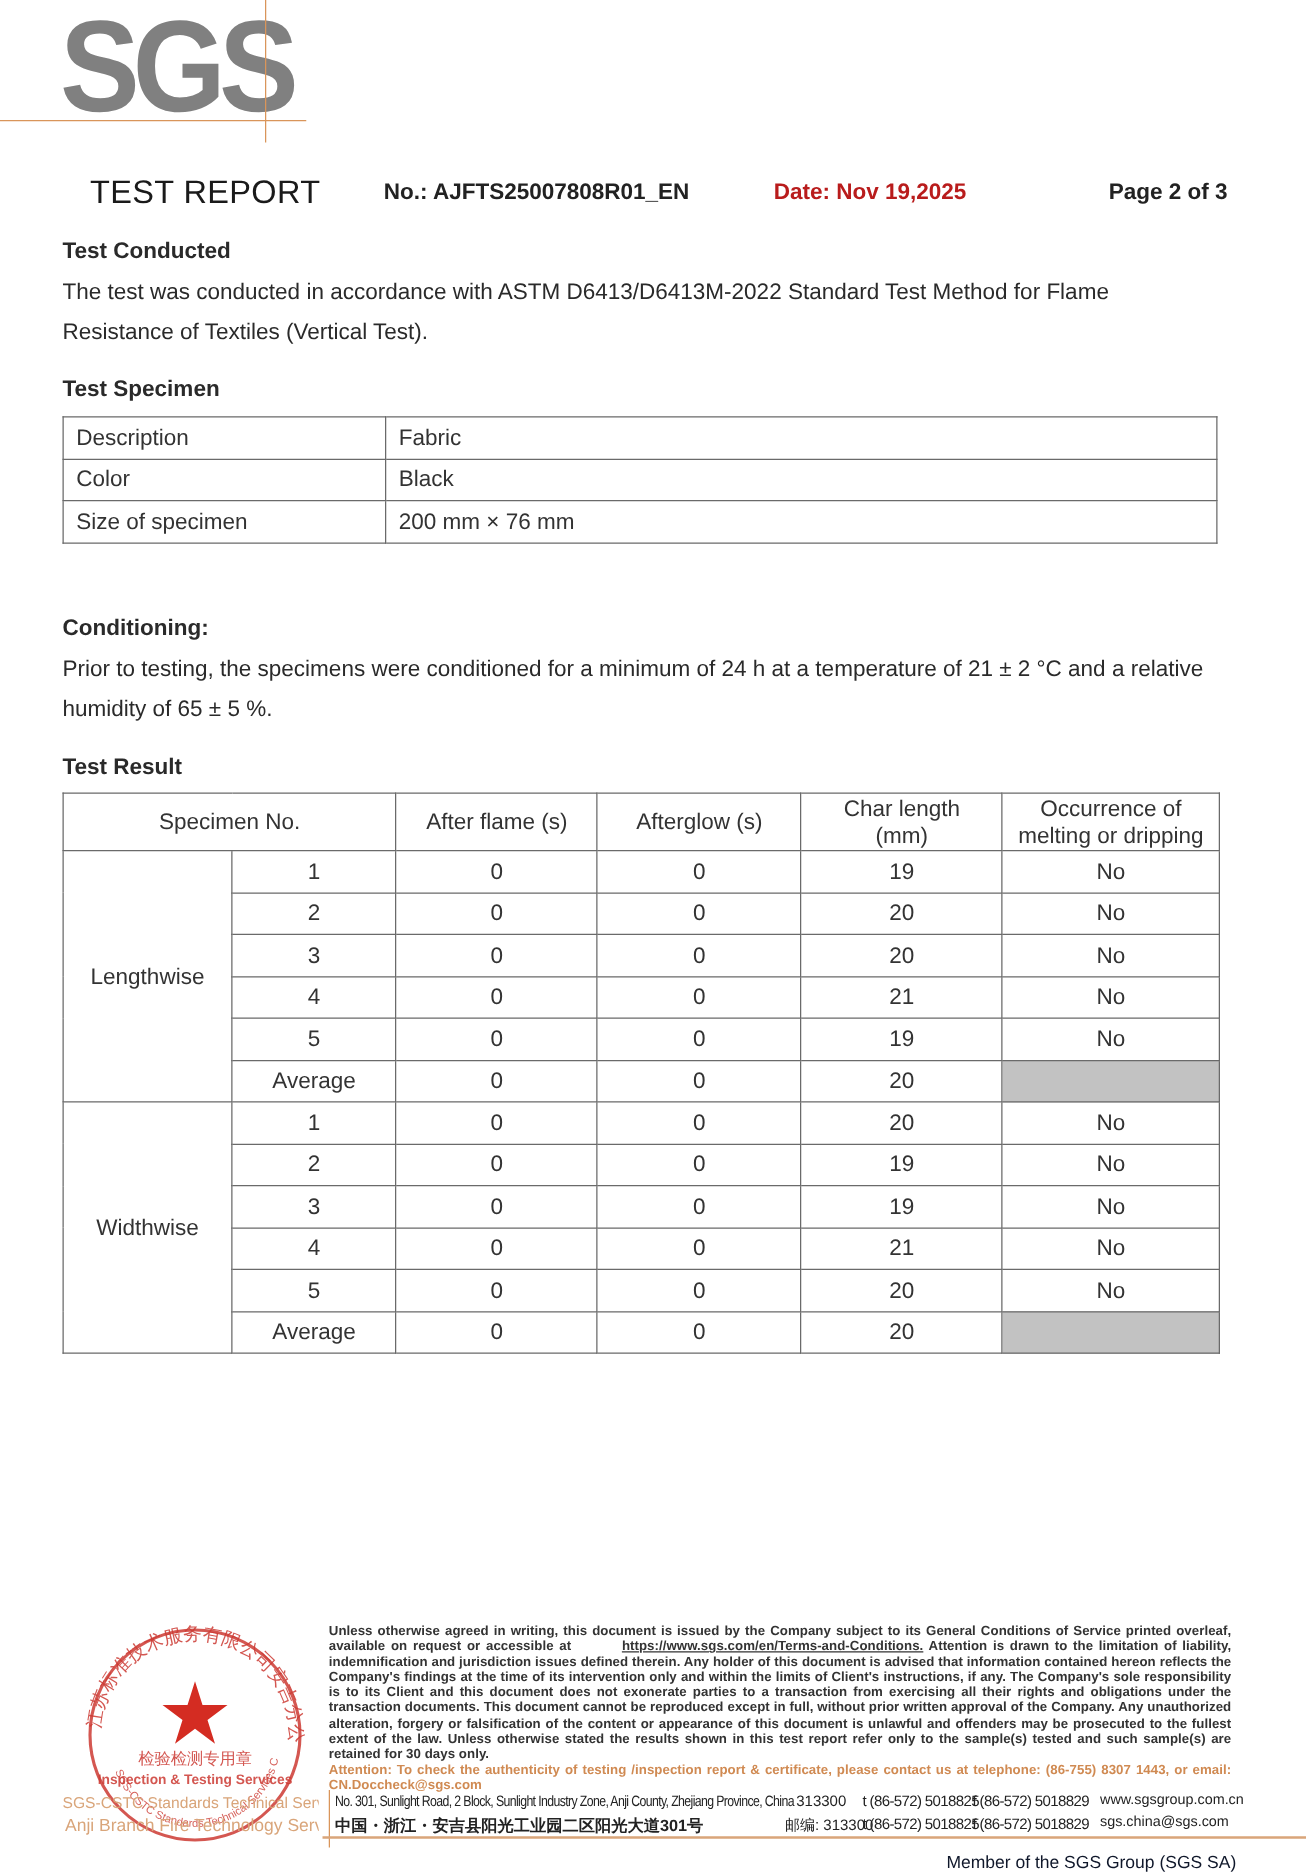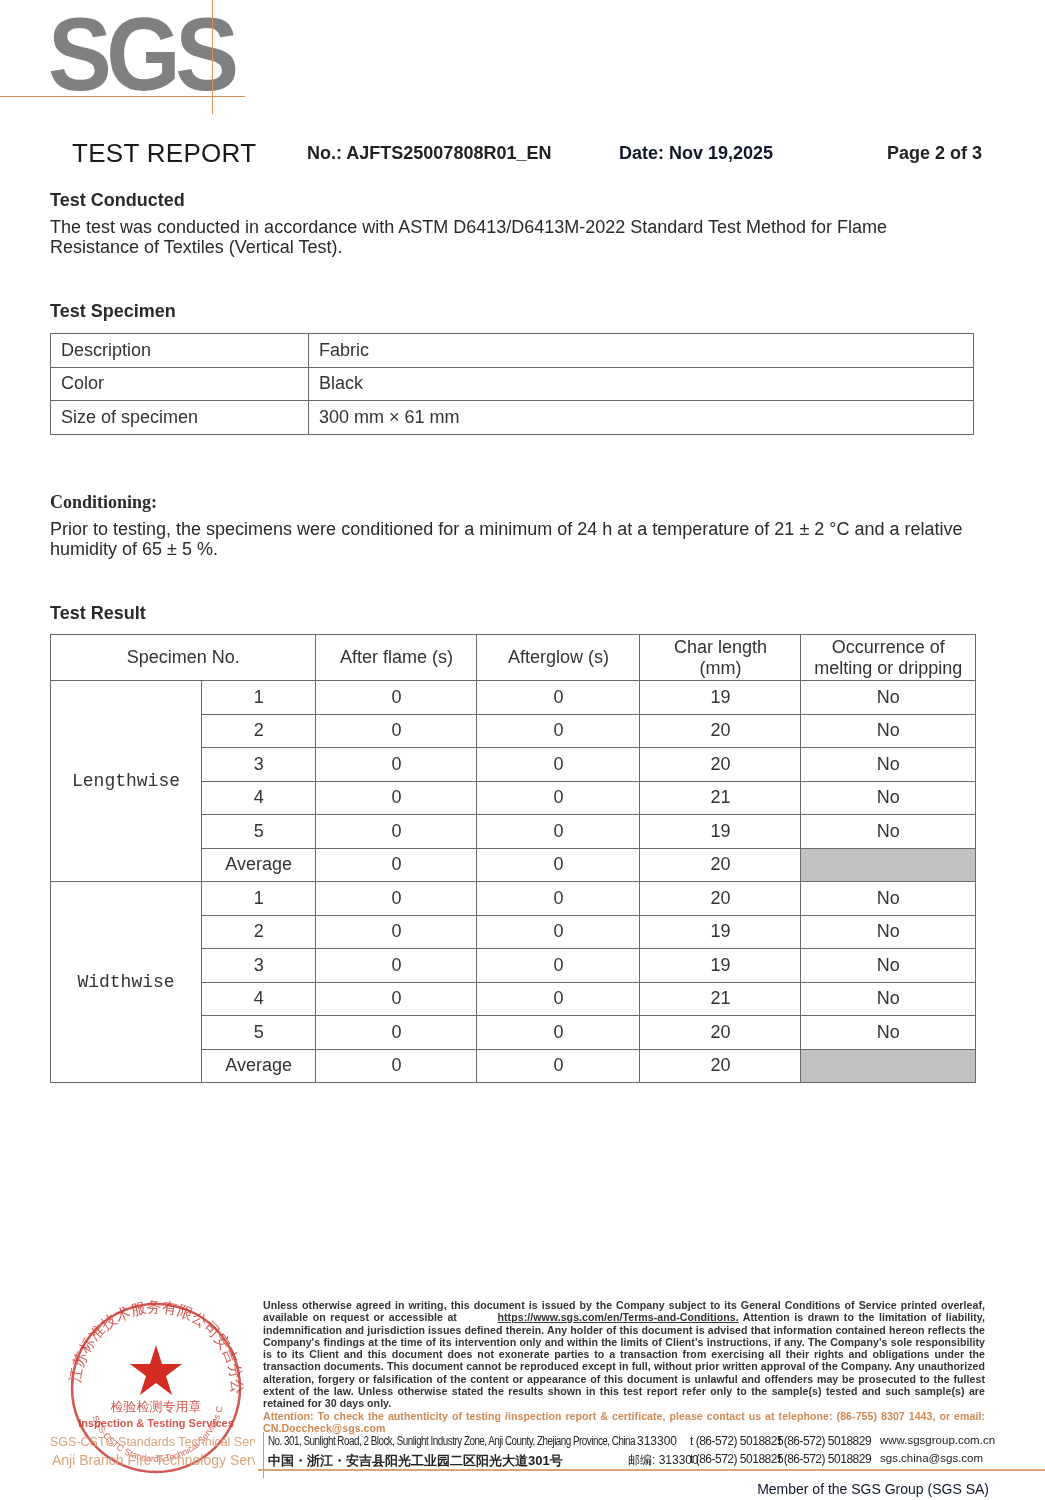--- a/index.html
+++ b/index.html
@@ -17,7 +17,7 @@
   .report-header { position: absolute; top: 138px; left: 72px; width: 915px; height: 30px; }
   .report-title { position: absolute; left: 0; top: 0; font-size: 26px; font-weight: normal; color: #1a1a1a; letter-spacing: 0.3px; }
   .report-no { position: absolute; left: 235px; top: 5px; font-size: 18px; font-weight: bold; color: #222; }
-  .report-date { position: absolute; left: 547px; top: 5px; font-size: 18px; font-weight: bold; color: #0f172a; text-align: right; }
+  .report-date { position: absolute; left: 547px; top: 5px; font-size: 18px; font-weight: bold; color: #b91c1c; text-align: right; }
   .report-page { position: absolute; right: 5px; top: 5px; font-size: 18px; font-weight: bold; color: #222; }
 
   .section-title { position: absolute; left: 50px; font-size: 18px; font-weight: bold; color: #2a2a2a; }

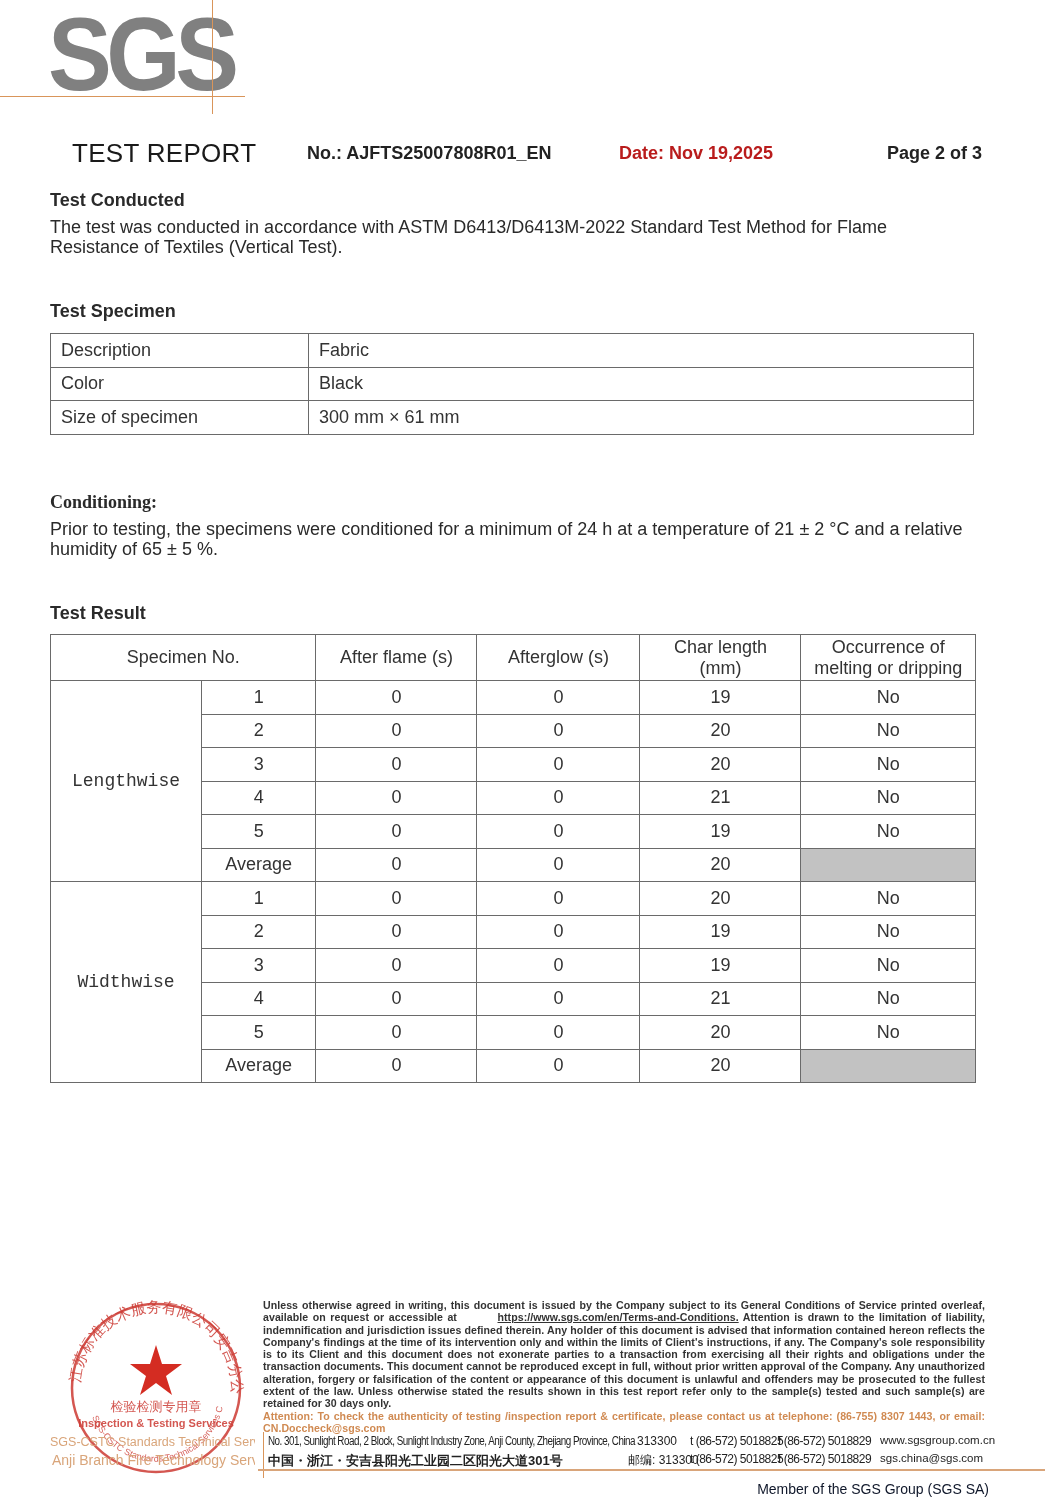--- a/index.html
+++ b/index.html
@@ -21,7 +21,7 @@
   .report-page { position: absolute; right: 5px; top: 5px; font-size: 18px; font-weight: bold; color: #222; }
 
   .section-title { position: absolute; left: 50px; font-size: 18px; font-weight: bold; color: #2a2a2a; }
-  .para { position: absolute; left: 50px; width: 930px; font-size: 18px; line-height: 20px; color: #2a2a2a; }
+  .para { position: absolute; left: 50px; width: 930px; font-size: 18px; line-height: 32px; color: #2a2a2a; }
 
   table { border-collapse: collapse; position: absolute; font-size: 18px; color: #333; }
   td, th { border: 1px solid #6a6a6a; font-weight: normal; }

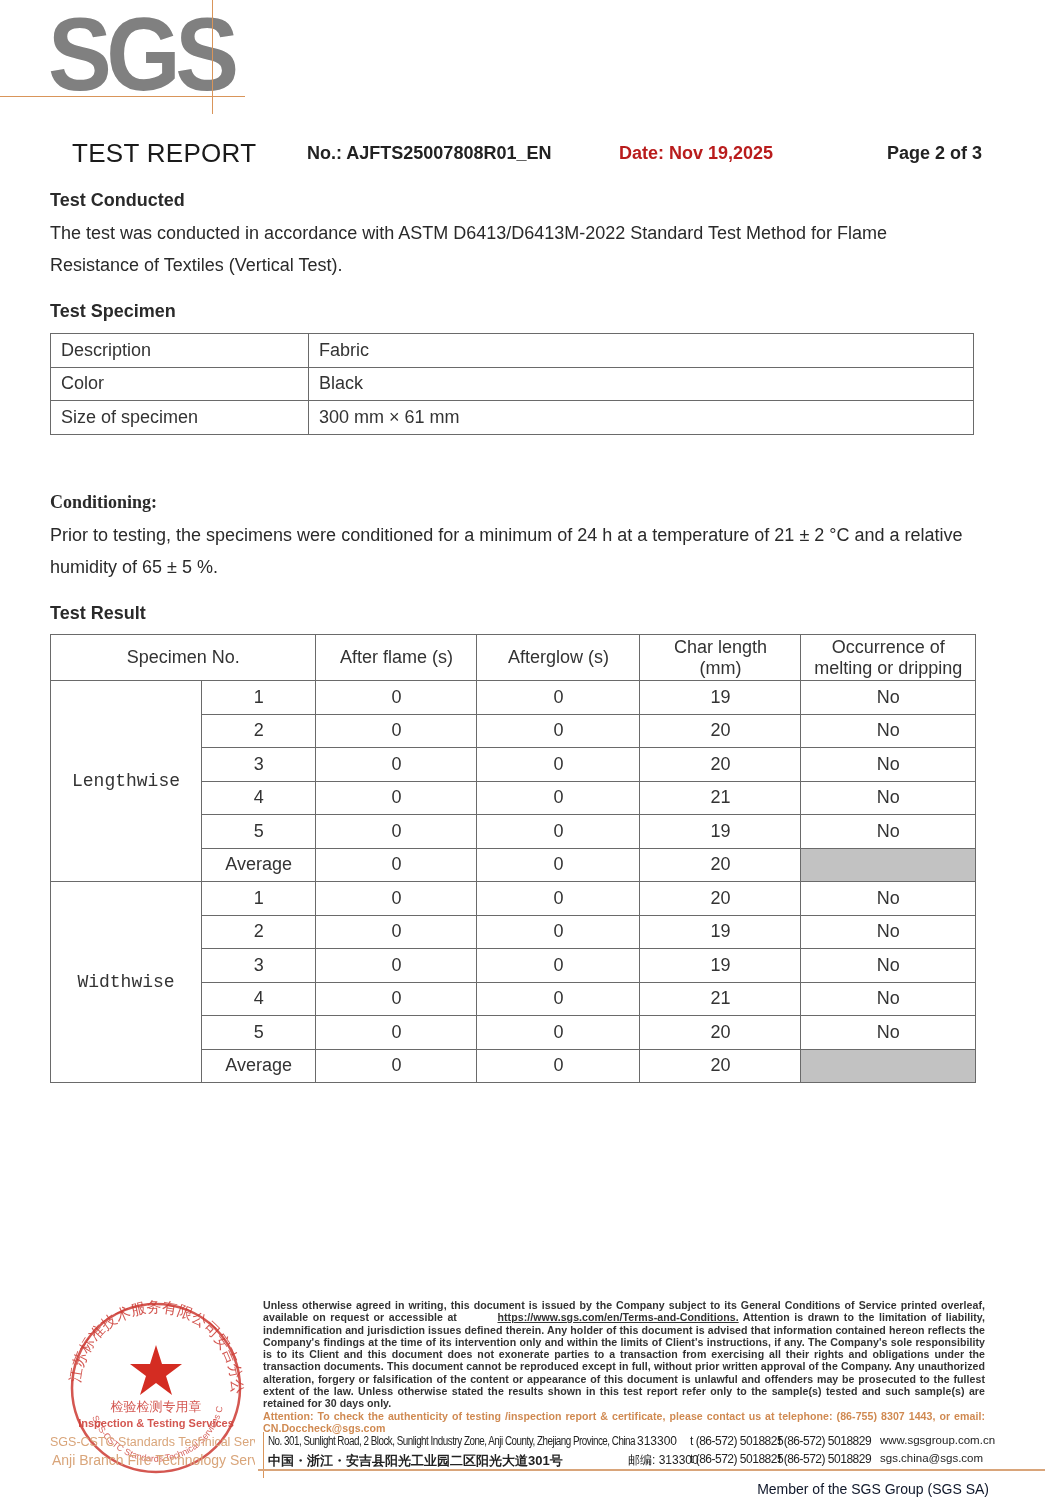--- a/index.html
+++ b/index.html
@@ -80,7 +80,7 @@
     </tr>
     <tr>
       <td class="k">Size of specimen</td>
-      <td>300 mm × 61 mm</td>
+      <td>200 mm × 76 mm</td>
     </tr>
   </tbody>
 </table>

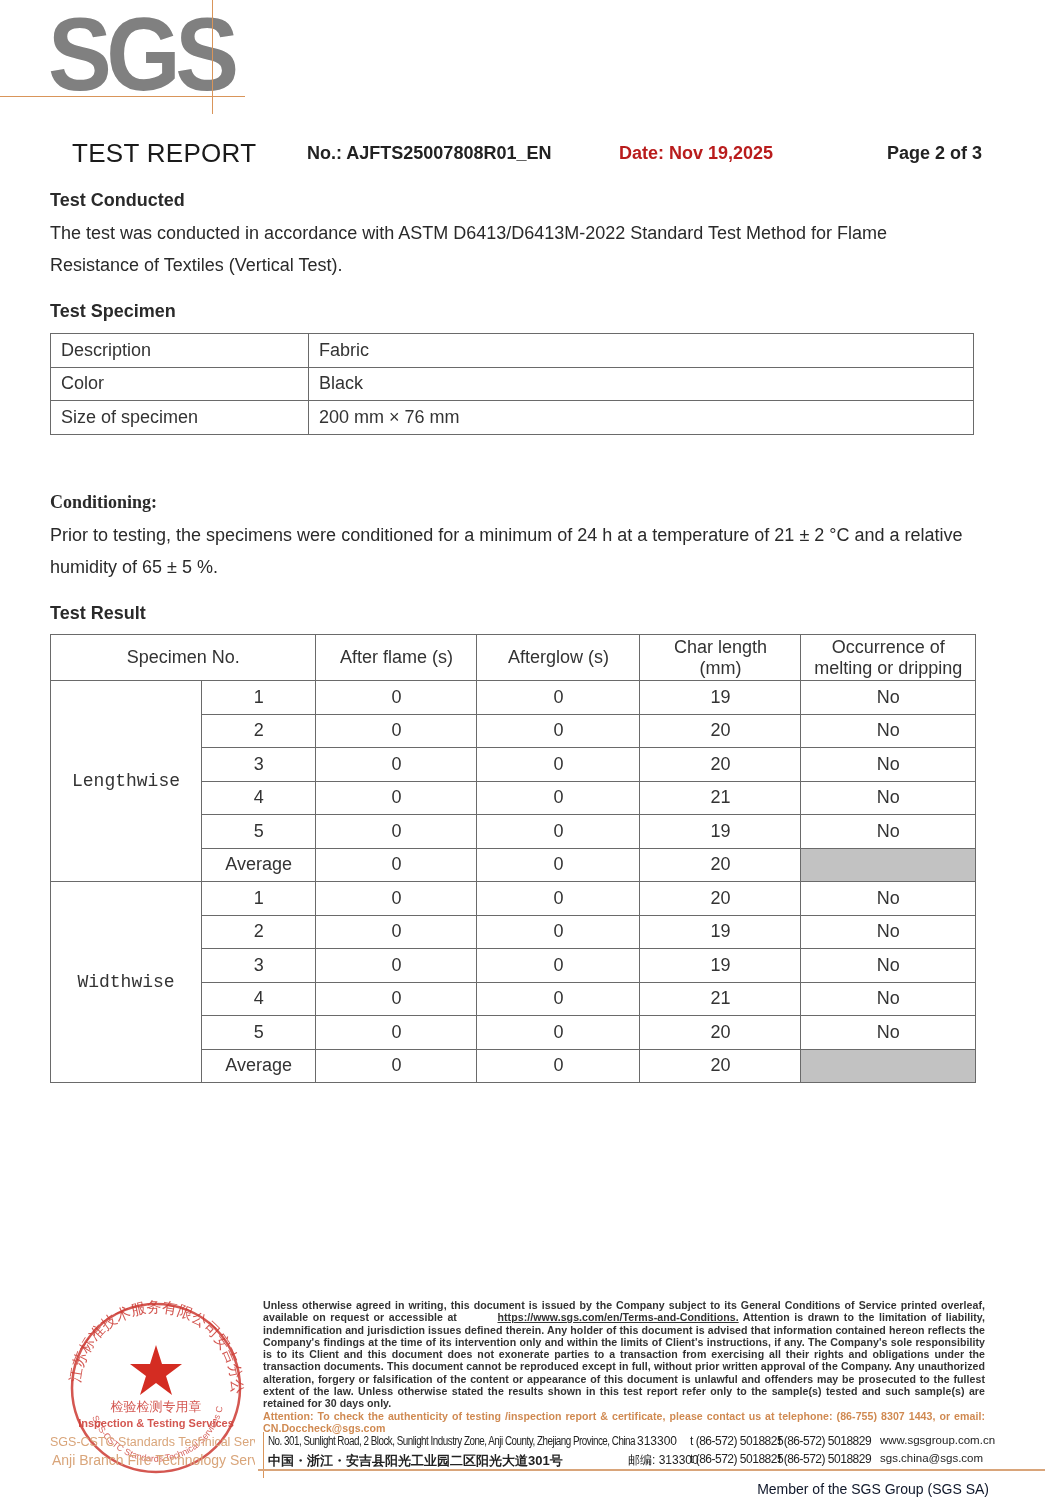--- a/index.html
+++ b/index.html
@@ -85,7 +85,7 @@
   </tbody>
 </table>
 
-<div class="section-title" style="top:492px;font-family:Liberation Serif, serif;">Conditioning:</div>
+<div class="section-title" style="top:492px;">Conditioning:</div>
 <div class="para" style="top:519px;">Prior to testing, the specimens were conditioned for a minimum of 24 h at a temperature of 21 ± 2 °C and a relative humidity of 65 ± 5 %.</div>
 
 <div class="section-title" style="top:603px;">Test Result</div>

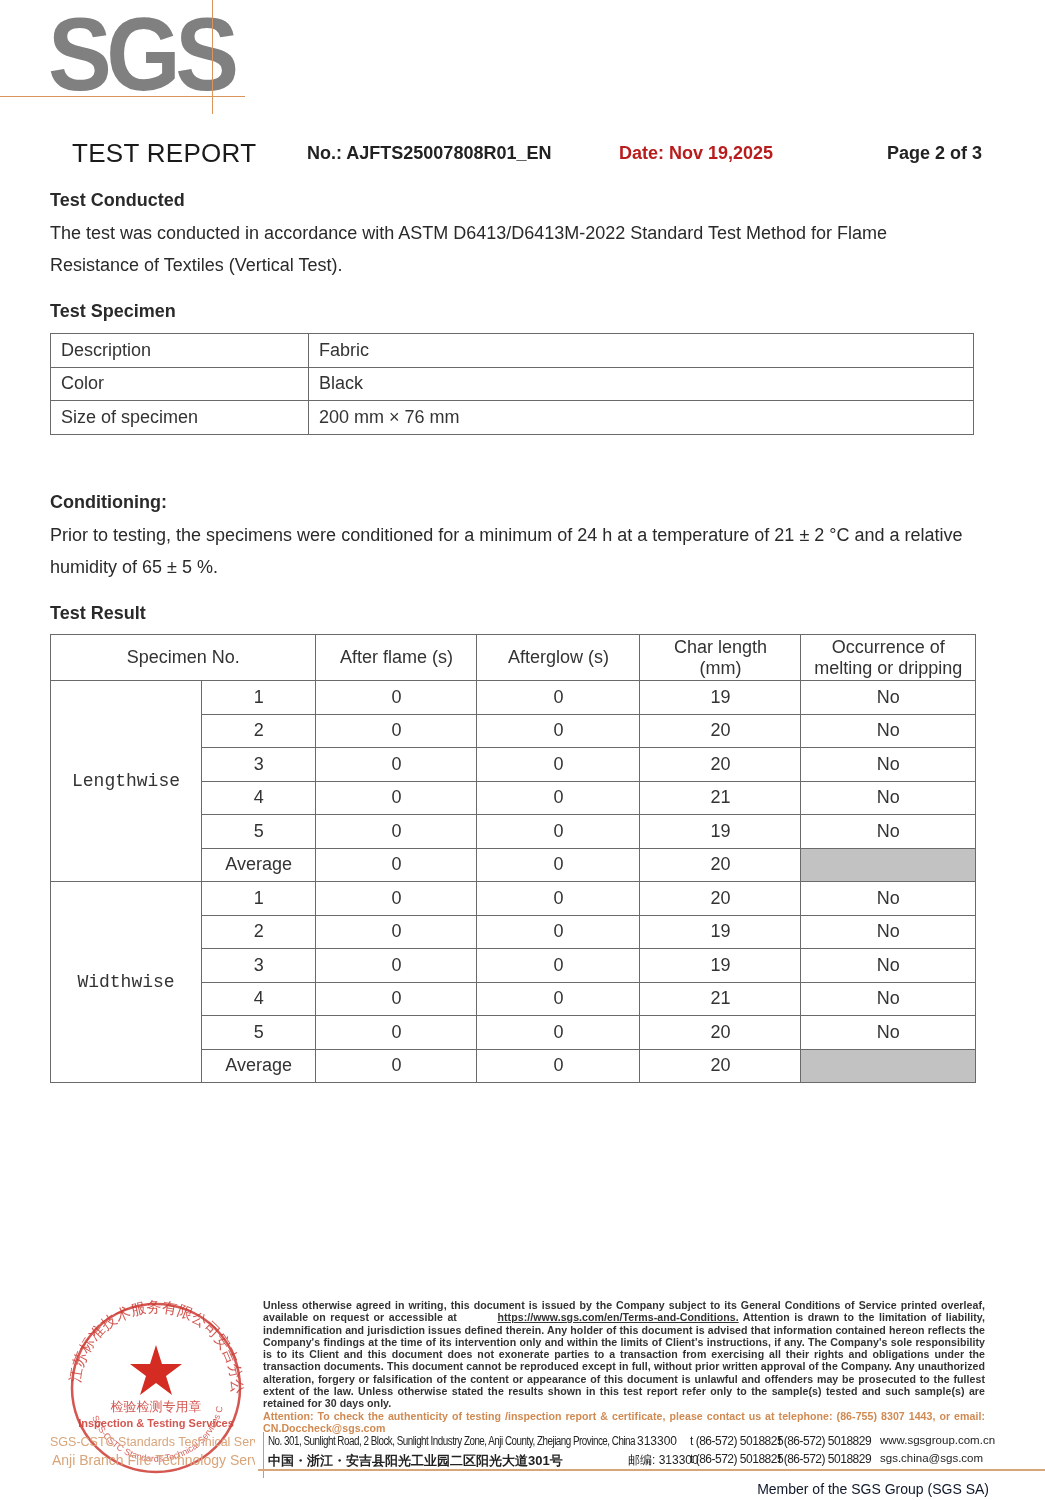--- a/index.html
+++ b/index.html
@@ -33,7 +33,7 @@
   .result-table { left: 50px; top: 634px; width: 926px; }
   .result-table th { height: 46px; text-align: center; line-height: 21px; padding: 0 4px; }
   .result-table td { height: 33.5px; text-align: center; }
-  .result-table td.group { width: 151px; font-family: Liberation Mono, monospace; }
+  .result-table td.group { width: 135px; }
   .result-table td.gray { background: #c2c2c2; }
 
   

